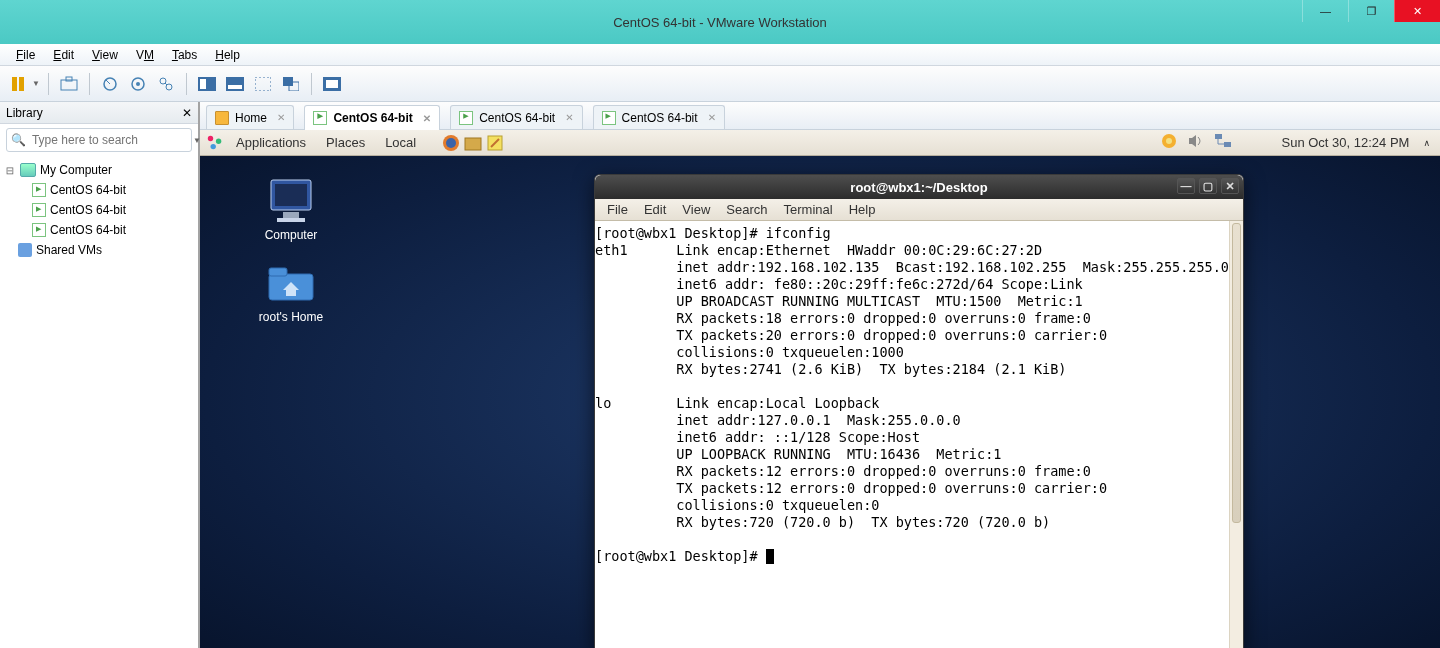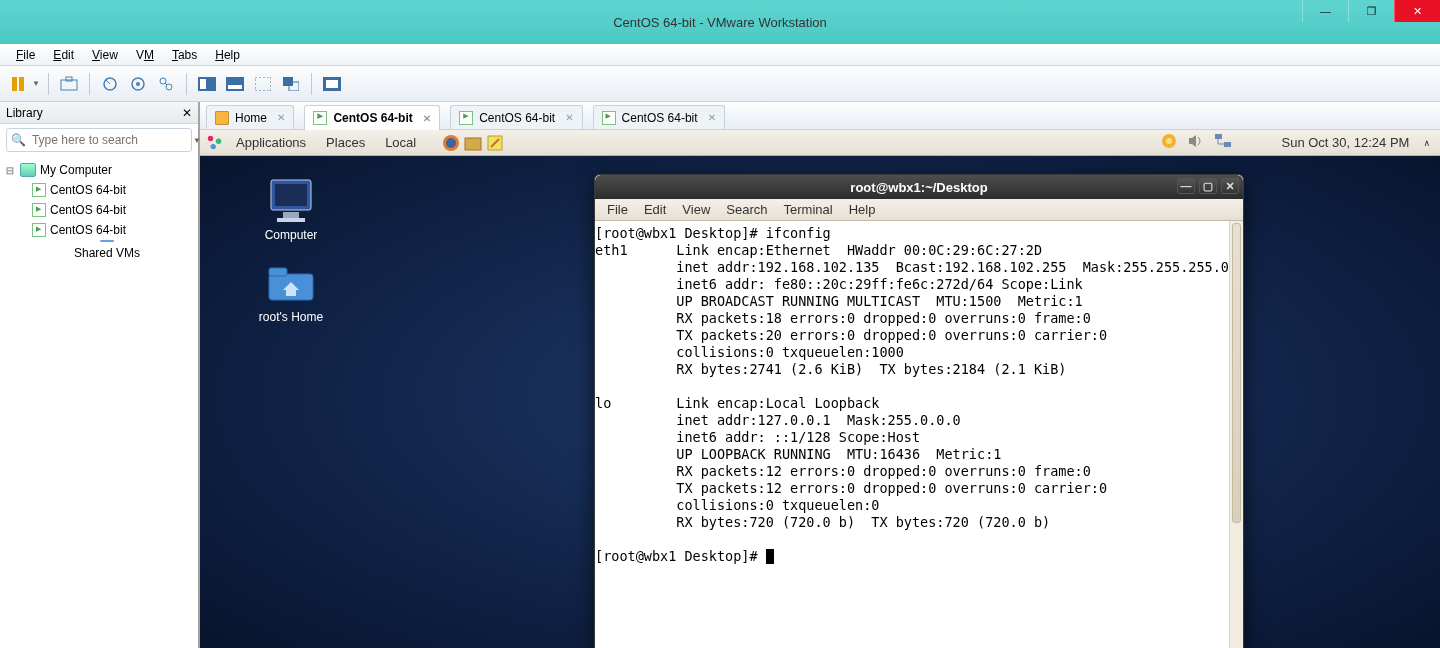--- a/index.html
+++ b/index.html
@@ -40,7 +40,7 @@
 .tree .row { display:flex; align-items:center; height:20px; padding-left: 2px; gap:4px; white-space:nowrap; }
 .tree .row .tw { width:12px; text-align:center; color:#666; font-size:10px; }
 .tree .row.indent1 { padding-left: 30px; }
-.tree .row.indent0b { padding-left: 16px; flex-direction: column; }
+.tree .row.indent0b { padding-left: 16px; }
 .ico-computer { width:16px; height:14px; display:inline-block; background:linear-gradient(#9fc, #6cb); border:1px solid #5aa; border-radius:2px; }
 .ico-vm { width:14px; height:14px; display:inline-block; background:#fff; border:1px solid #7bc47f; position:relative; }
 .ico-vm::after{content:'▶'; color:#4aa04a; font-size:7px; position:absolute; left:3px; top:1px;}

